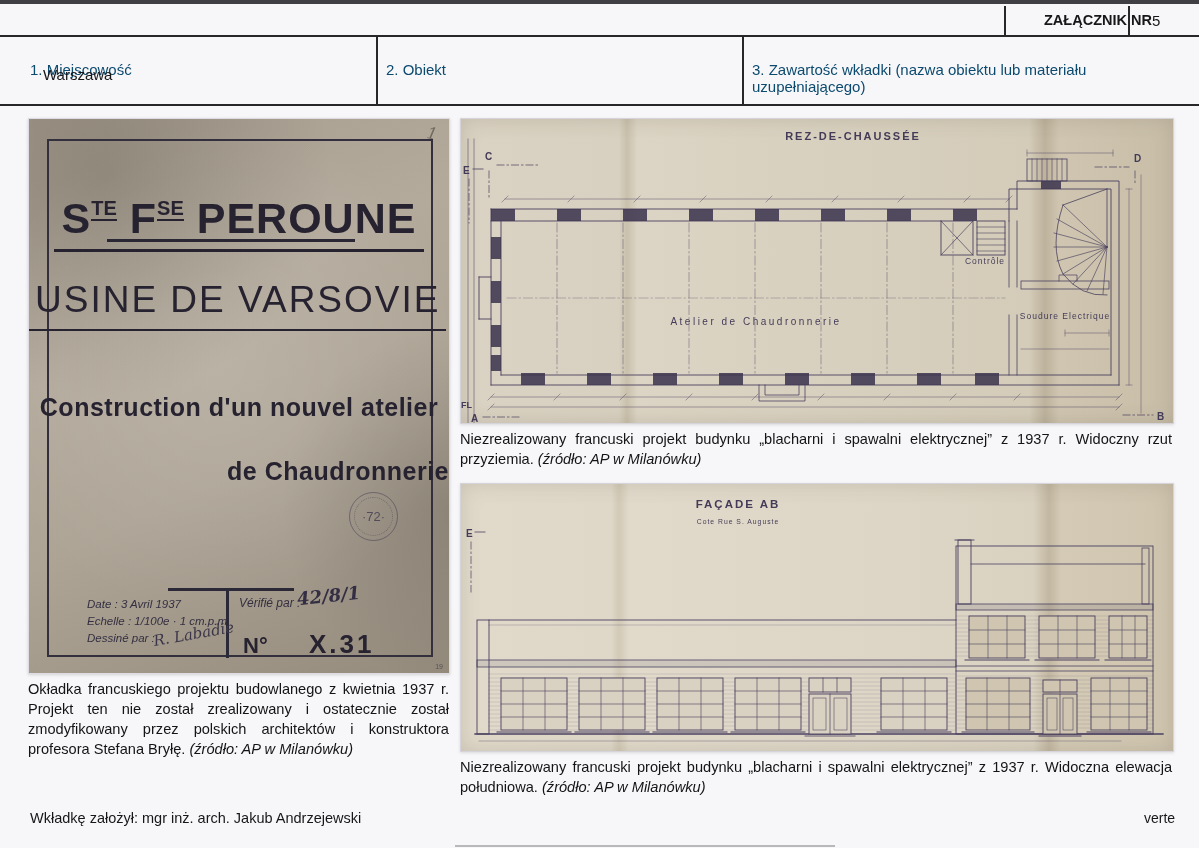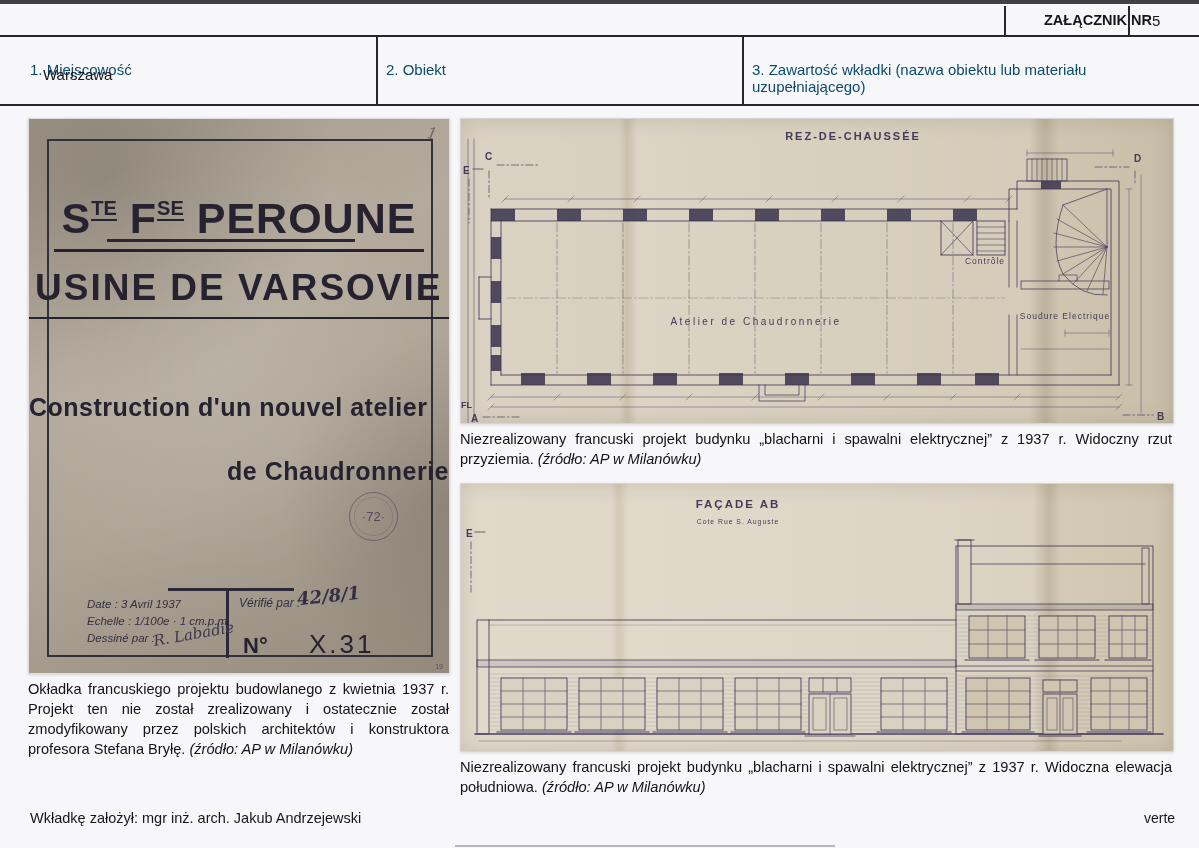--- a/index.html
+++ b/index.html
@@ -36,7 +36,7 @@
   .c-line1 .ul-wrap{display:inline-block;border-bottom:3.5px solid #262230;padding:0 8px 6px 8px;margin-top:35px;}
   .c-sup{font-size:20px;vertical-align:18px;border-bottom:2.5px solid #262230;letter-spacing:0;}
   .c-rule2{left:78px;top:120px;width:248px;height:2.5px;background:#2a2634;}
-  .c-line2{left:0;top:148px;width:348px;text-align:center;font-size:37px;font-weight:bold;letter-spacing:2px;}
+  .c-line2{left:0;top:160px;width:348px;text-align:center;font-size:37px;font-weight:normal;letter-spacing:2px;}
   .c-line2 .ul-wrap{display:inline-block;border-bottom:2.5px solid #262230;padding:0 6px 8px 6px;}
   .c-line3{left:0;top:274px;width:420px;text-align:left;font-size:25px;font-weight:bold;letter-spacing:.5px;}
   .c-line4{left:0;top:338px;width:420px;text-align:right;font-size:25px;font-weight:bold;letter-spacing:.5px;}

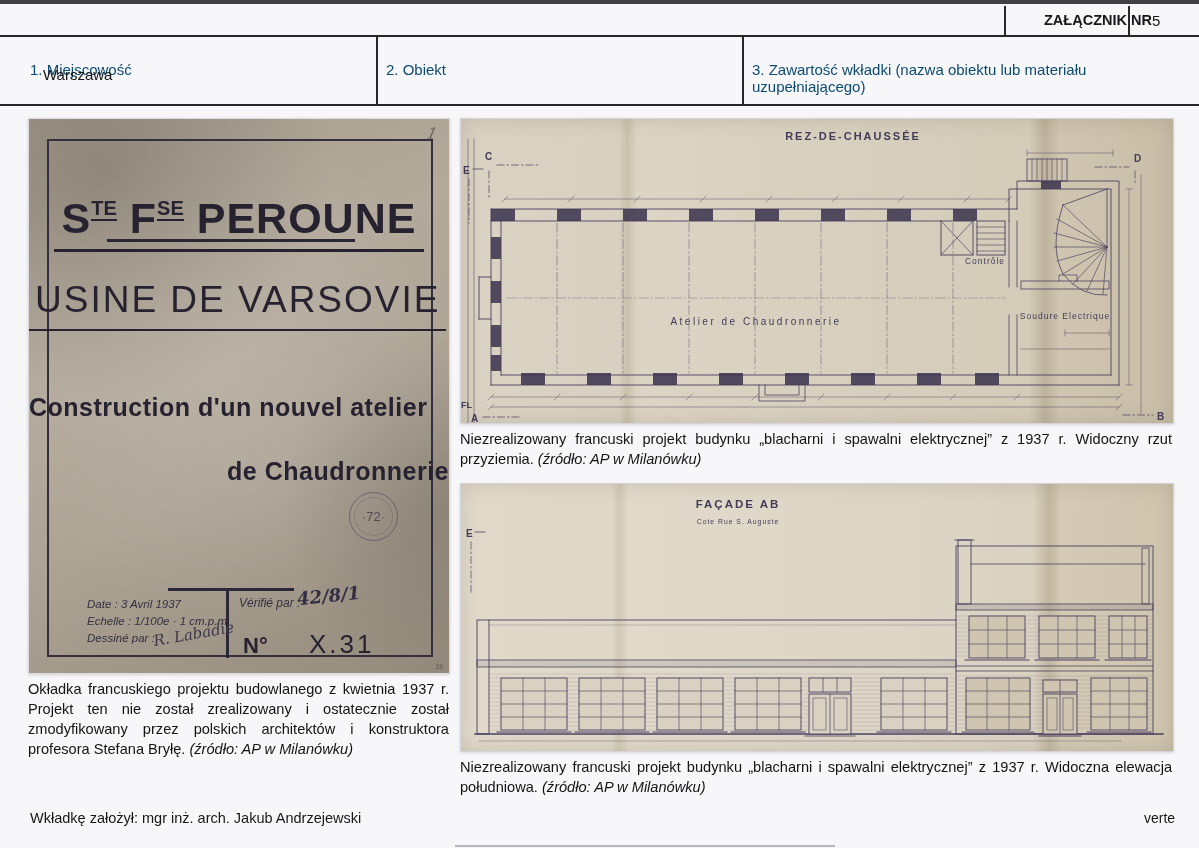--- a/index.html
+++ b/index.html
@@ -38,7 +38,7 @@
   .c-rule2{left:78px;top:120px;width:248px;height:2.5px;background:#2a2634;}
   .c-line2{left:0;top:160px;width:348px;text-align:center;font-size:37px;font-weight:normal;letter-spacing:2px;}
   .c-line2 .ul-wrap{display:inline-block;border-bottom:2.5px solid #262230;padding:0 6px 8px 6px;}
-  .c-line3{left:0;top:274px;width:420px;text-align:left;font-size:25px;font-weight:bold;letter-spacing:.5px;}
+  .c-line3{left:0;top:274px;width:420px;text-align:center;font-size:25px;font-weight:bold;letter-spacing:.5px;}
   .c-line4{left:0;top:338px;width:420px;text-align:right;font-size:25px;font-weight:bold;letter-spacing:.5px;}
   .stamp{left:320px;top:373px;width:47px;height:47px;border:1.6px solid rgba(70,62,84,.55);border-radius:50%;
          display:flex;align-items:center;justify-content:center;font-size:13px;color:rgba(60,52,76,.75);}

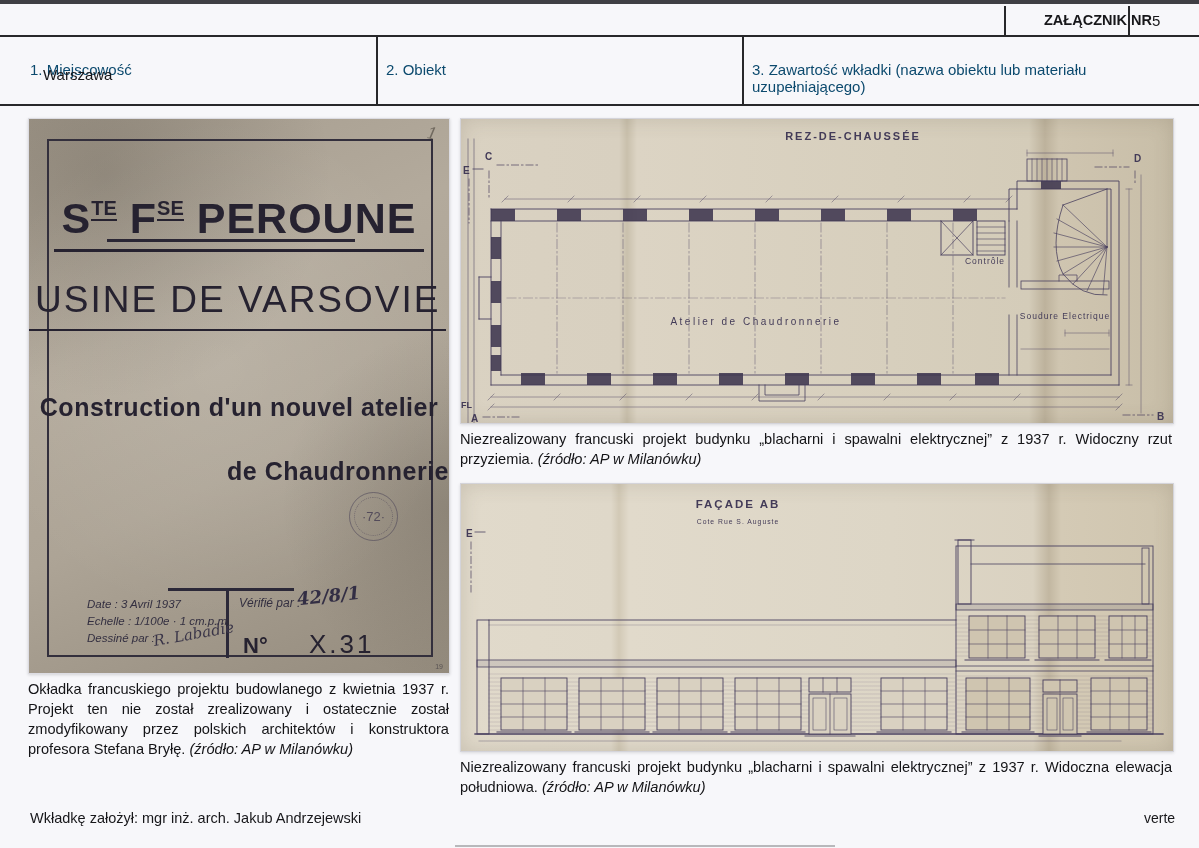--- a/index.html
+++ b/index.html
@@ -54,7 +54,7 @@
   .c-hand{left:268px;top:466px;font-family:"DejaVu Serif",serif;font-style:italic;font-size:18px;
           font-weight:bold;transform:rotate(-6deg);color:#332e44;}
   .c-no{left:214px;top:514px;font-size:22px;font-weight:bold;color:#262230;}
-  .c-num{left:280px;top:510px;font-size:26px;font-weight:normal;letter-spacing:3px;color:#262230;}
+  .c-num{left:280px;top:510px;font-size:26px;font-weight:bold;letter-spacing:3px;color:#262230;}
   .c-corner{right:6px;bottom:3px;font-size:7px;color:rgba(40,36,50,.55);}
   
   .cap{font-size:14.6px;line-height:1.36;color:#141417;text-align:justify;}

